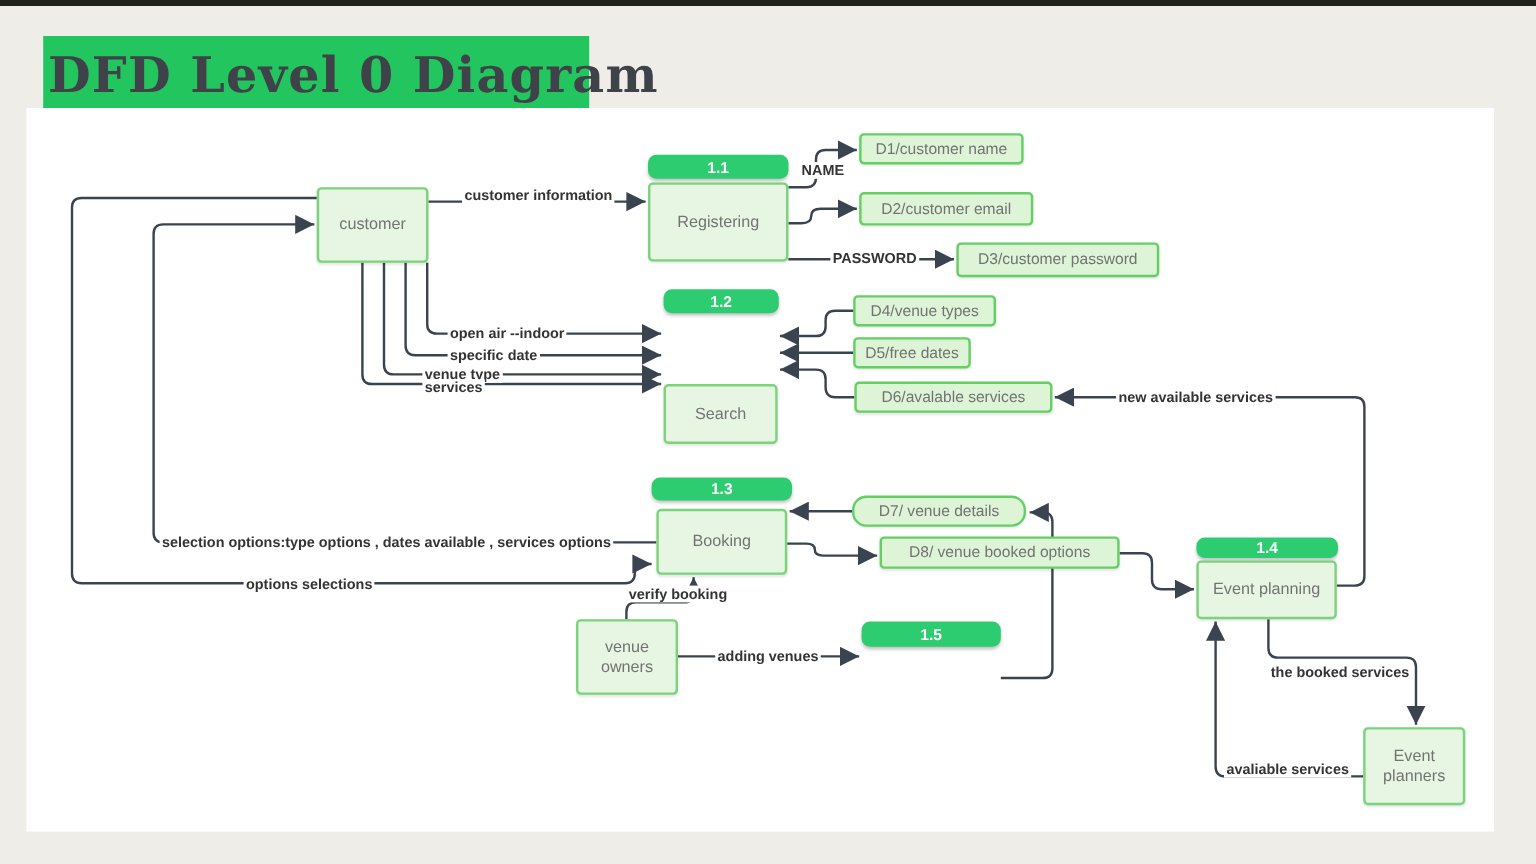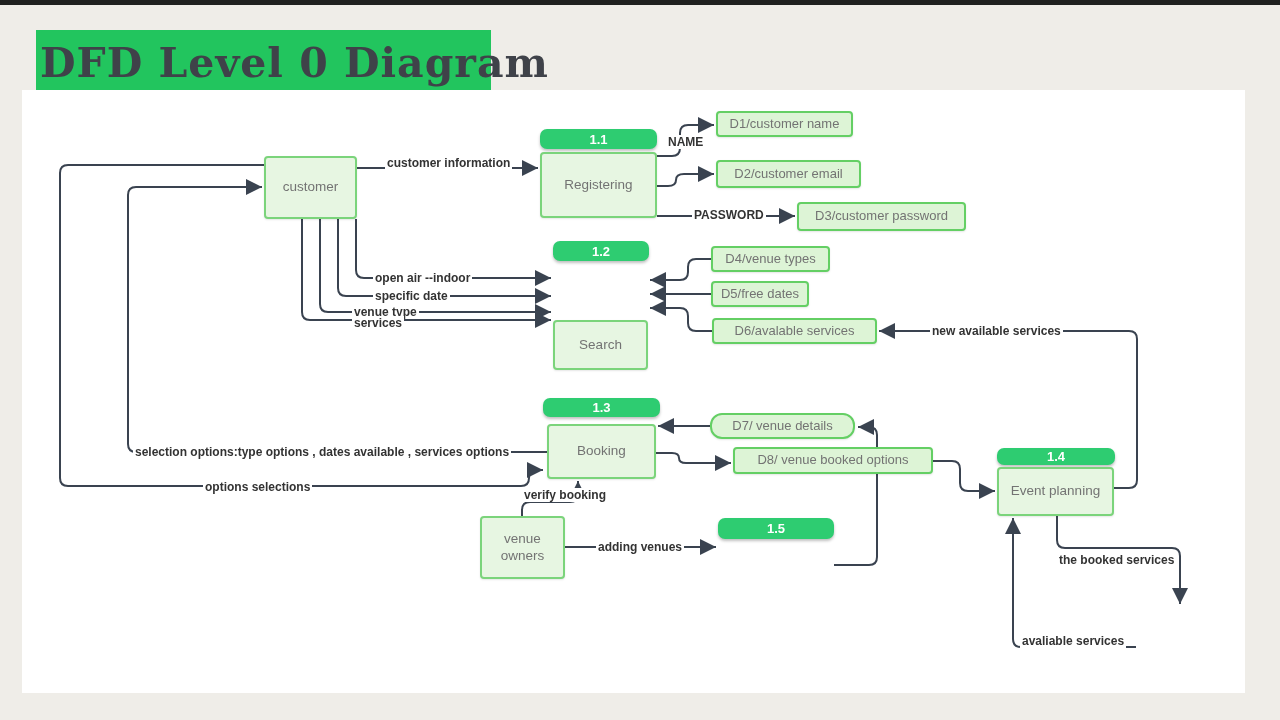--- a/index.html
+++ b/index.html
@@ -88,6 +88,9 @@
   <div class="node entity" style="left:458px;top:426px;width:85px;height:63px;">
     <span>venue owners</span>
   </div>
+  <div class="node entity" style="left:1114px;top:516px;width:85px;height:65px;">
+    <span>Event planners</span>
+  </div>
 
   <div class="badge" style="left:518px;top:39px;width:117px;height:20px;">1.1</div>
   <div class="node process" style="left:518px;top:62px;width:117px;height:66px;">

